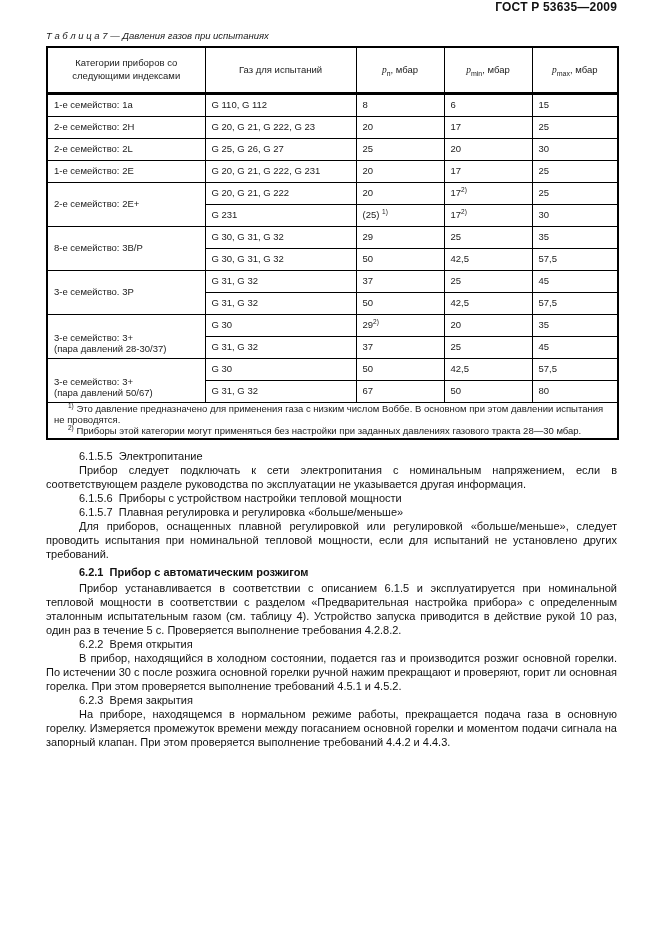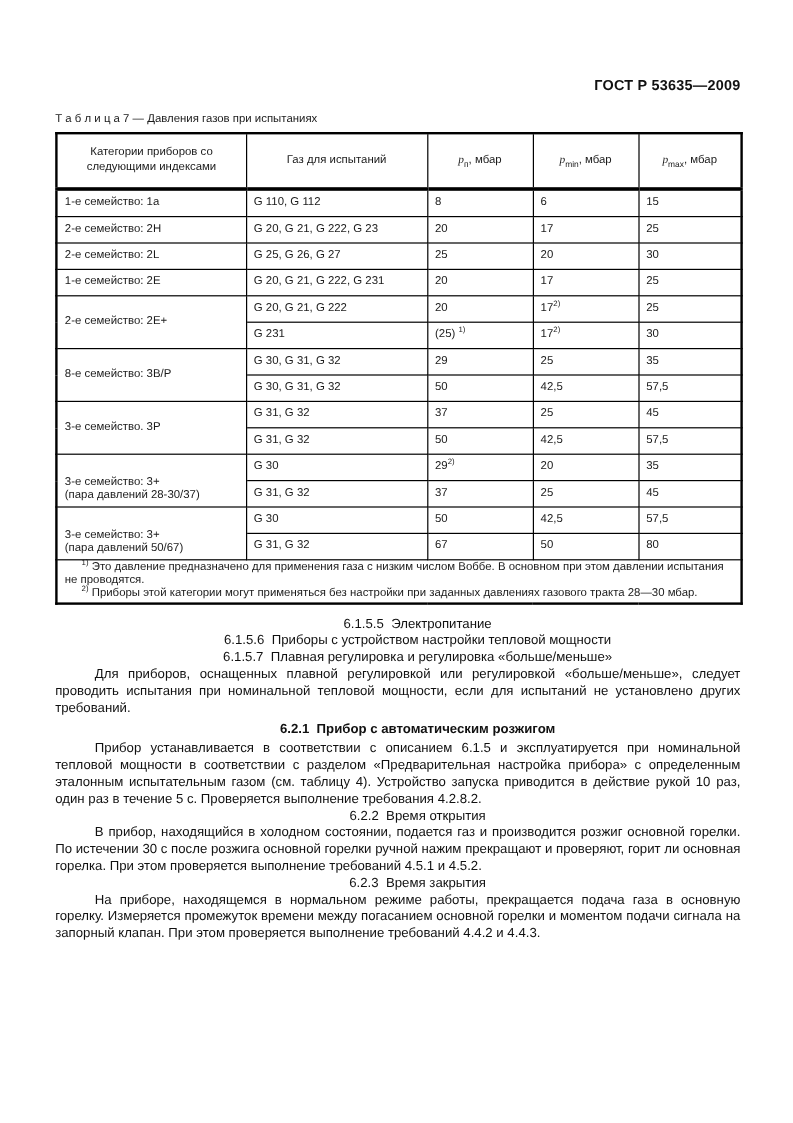--- a/index.html
+++ b/index.html
@@ -12,7 +12,7 @@
   .content{margin:0 44px 0 46px;width:571px;}
 
   .std-ref{
-    padding-top:64px;text-align:right;
+    text-align:right;
     font-size:12px;font-weight:bold;letter-spacing:0.2px;
   }
   .tbl-caption{

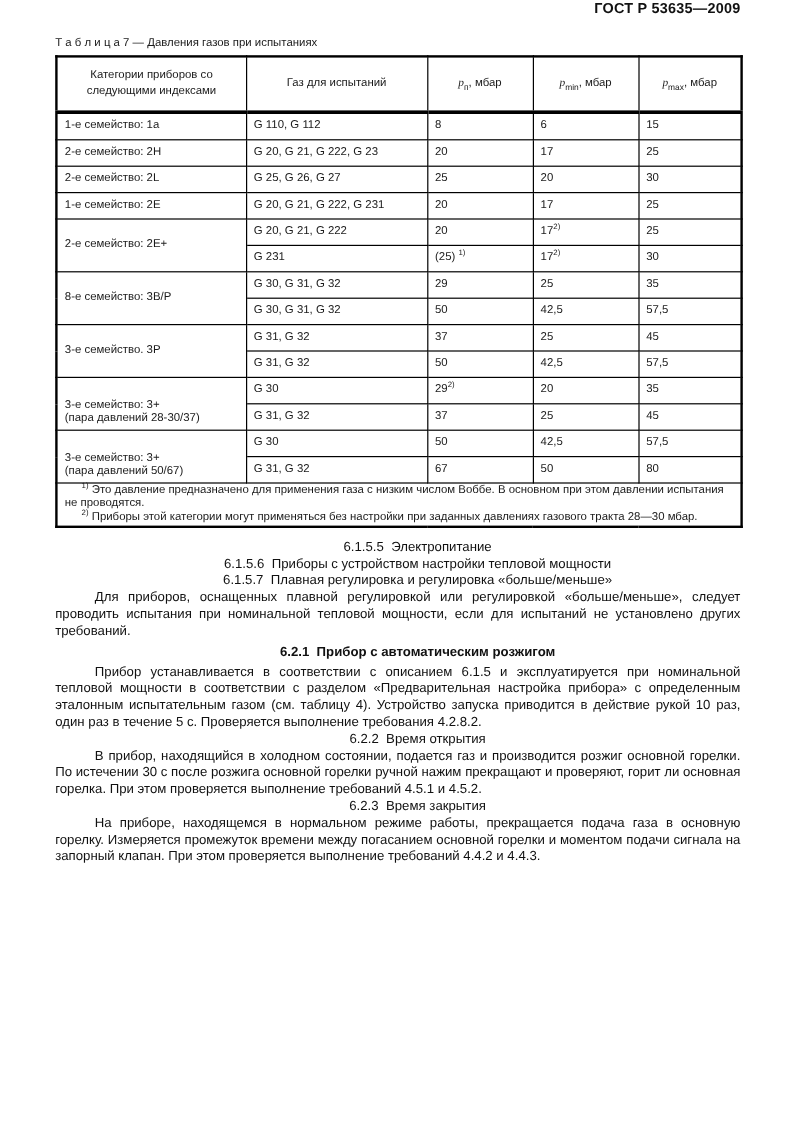--- a/index.html
+++ b/index.html
@@ -16,7 +16,7 @@
     font-size:12px;font-weight:bold;letter-spacing:0.2px;
   }
   .tbl-caption{
-    margin-top:16px;font-size:9.5px;color:#1a1a1a;
+    margin-top:16px;font-size:9.5px;color:#1a1a1a;font-style:italic;
   }
 
   table.gas{

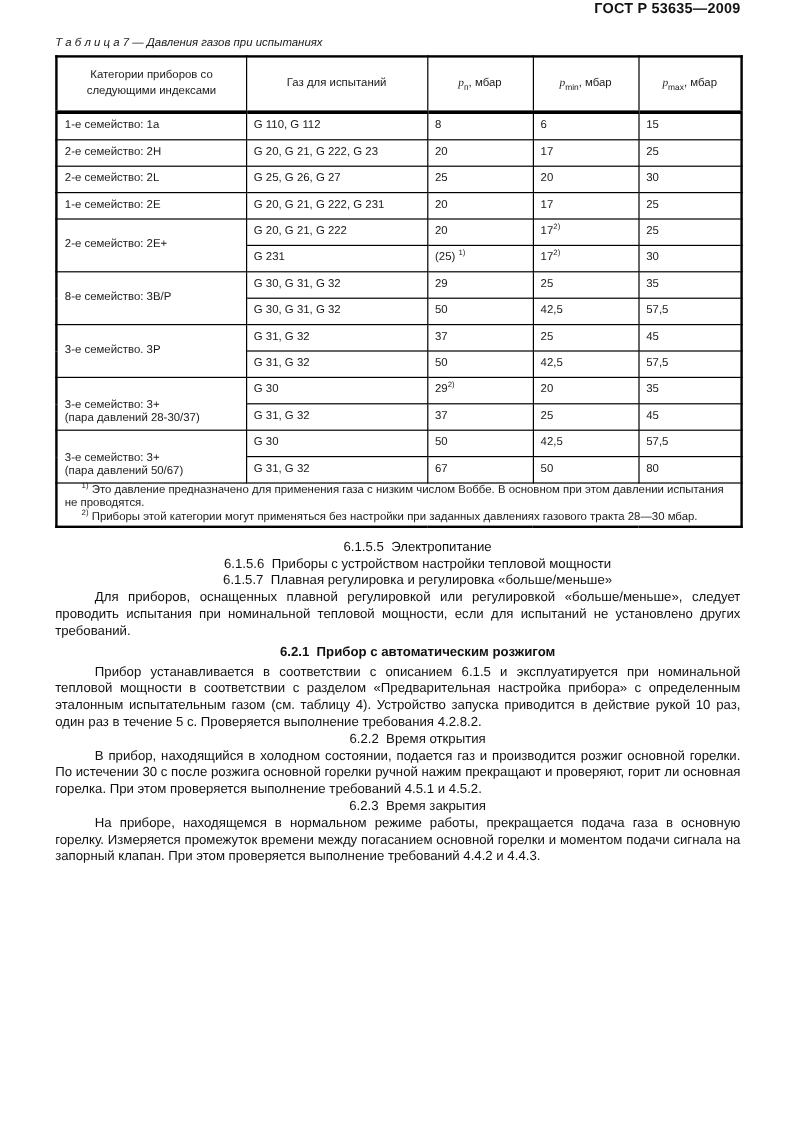--- a/index.html
+++ b/index.html
@@ -46,7 +46,7 @@
   .fn sup{font-size:6.5px;}
 
   .sections{margin-top:9px;font-size:11px;line-height:14px;color:#111;}
-  .sec-h{text-indent:33px;white-space:pre-wrap;margin:0;text-align:center;}
+  .sec-h{text-indent:33px;white-space:pre-wrap;margin:0;}
   .sec-h.bold{font-weight:bold;margin-top:4px;margin-bottom:2px;}
   .sec-p{text-indent:33px;text-align:justify;margin:0;}
 

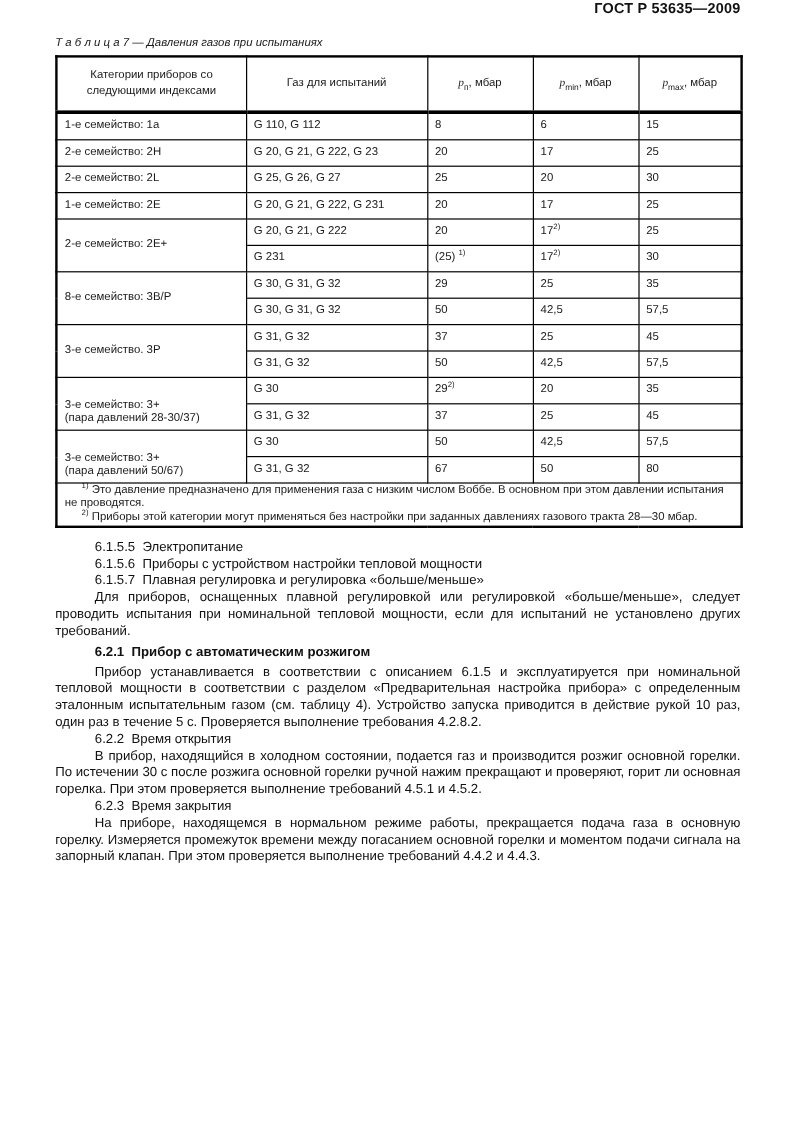--- a/index.html
+++ b/index.html
@@ -188,6 +188,7 @@
 
     <div class="sections">
         <div class="sec-h">6.1.5.5  Электропитание</div>
+        <div class="sec-p">Прибор следует подключать к сети электропитания с номинальным напряжением, если в соответствующем разделе руководства по эксплуатации не указывается другая информация.</div>
         <div class="sec-h">6.1.5.6  Приборы с устройством настройки тепловой мощности</div>
         <div class="sec-h">6.1.5.7  Плавная регулировка и регулировка «больше/меньше»</div>
         <div class="sec-p">Для приборов, оснащенных плавной регулировкой или регулировкой «больше/меньше», следует проводить испытания при номинальной тепловой мощности, если для испытаний не установлено других требований.</div>

